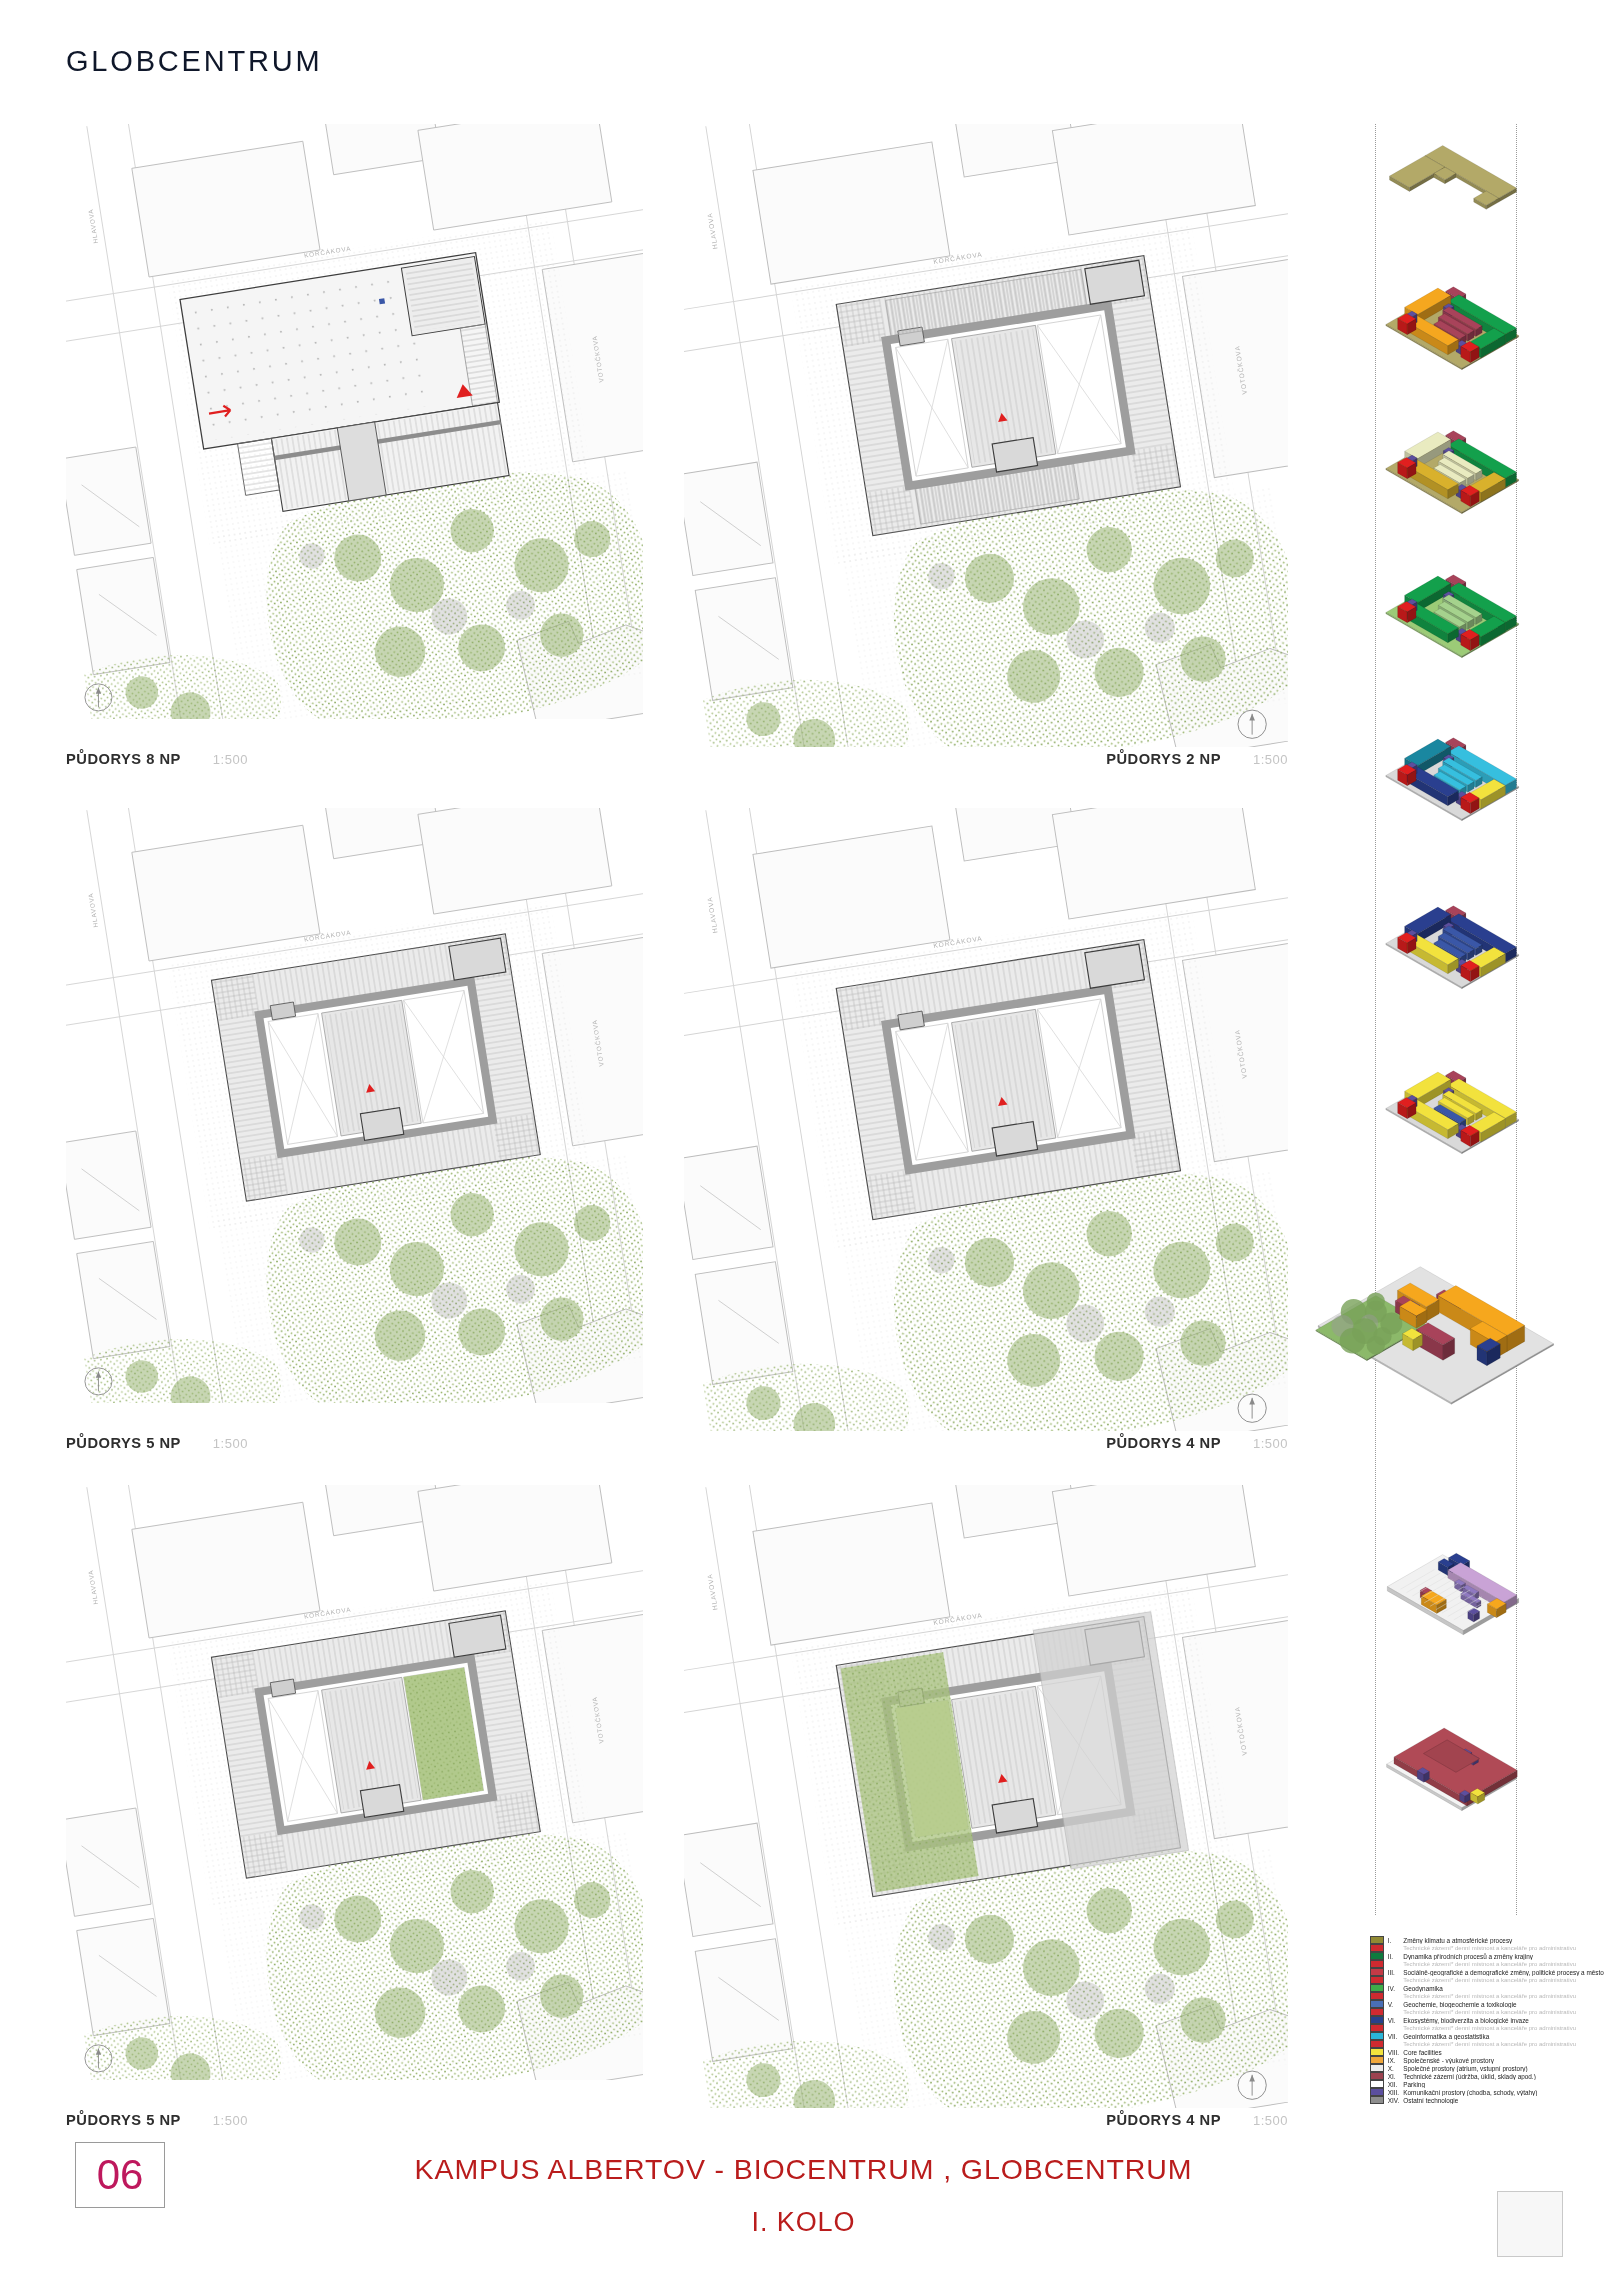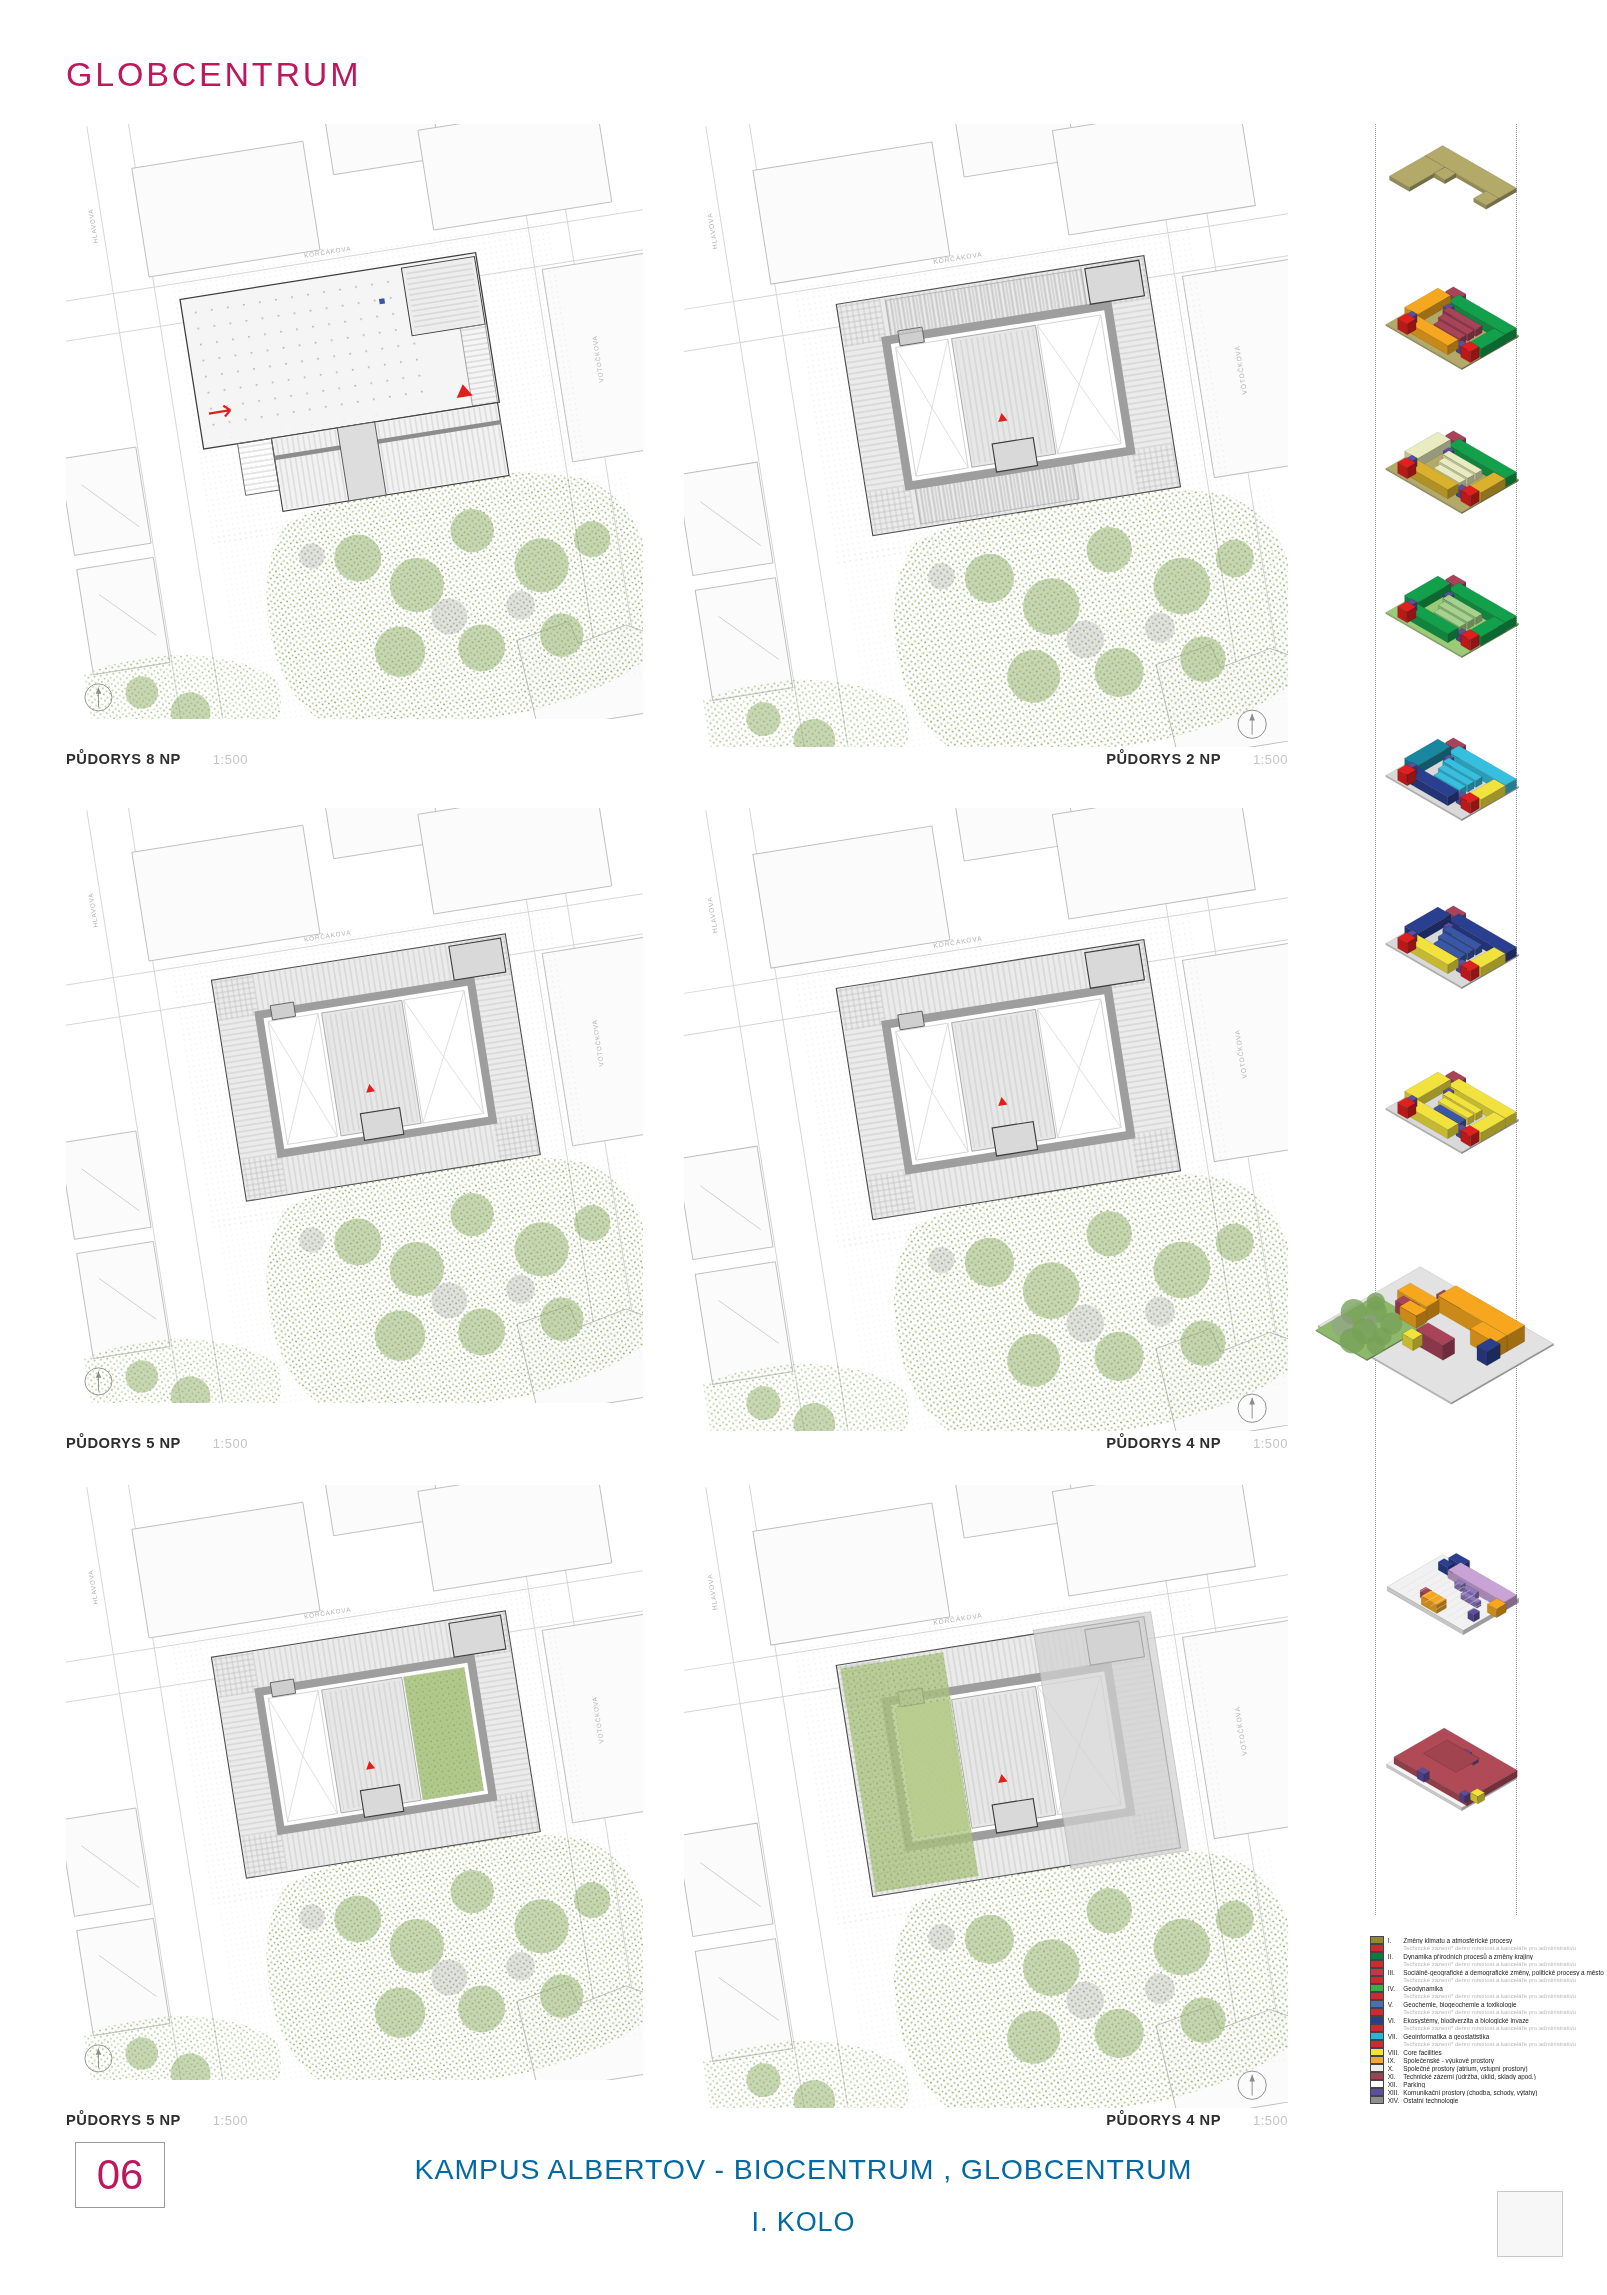--- a/index.html
+++ b/index.html
@@ -5,7 +5,7 @@
   html,body{margin:0;padding:0;background:#ffffff;}
   .board{position:relative;width:1607px;height:2296px;background:#ffffff;overflow:hidden;
          font-family:"Liberation Sans","DejaVu Sans",sans-serif;}
-  .page-title{position:absolute;left:66px;top:55px;font-size:34px;color:#be185d;
+  .page-title{position:absolute;left:66px;top:45px;font-size:29px;color:#0f172a;
               letter-spacing:2.8px;font-weight:400;}
   .plan{position:absolute;}
   .plan-svg{display:block;width:100%;height:auto;}

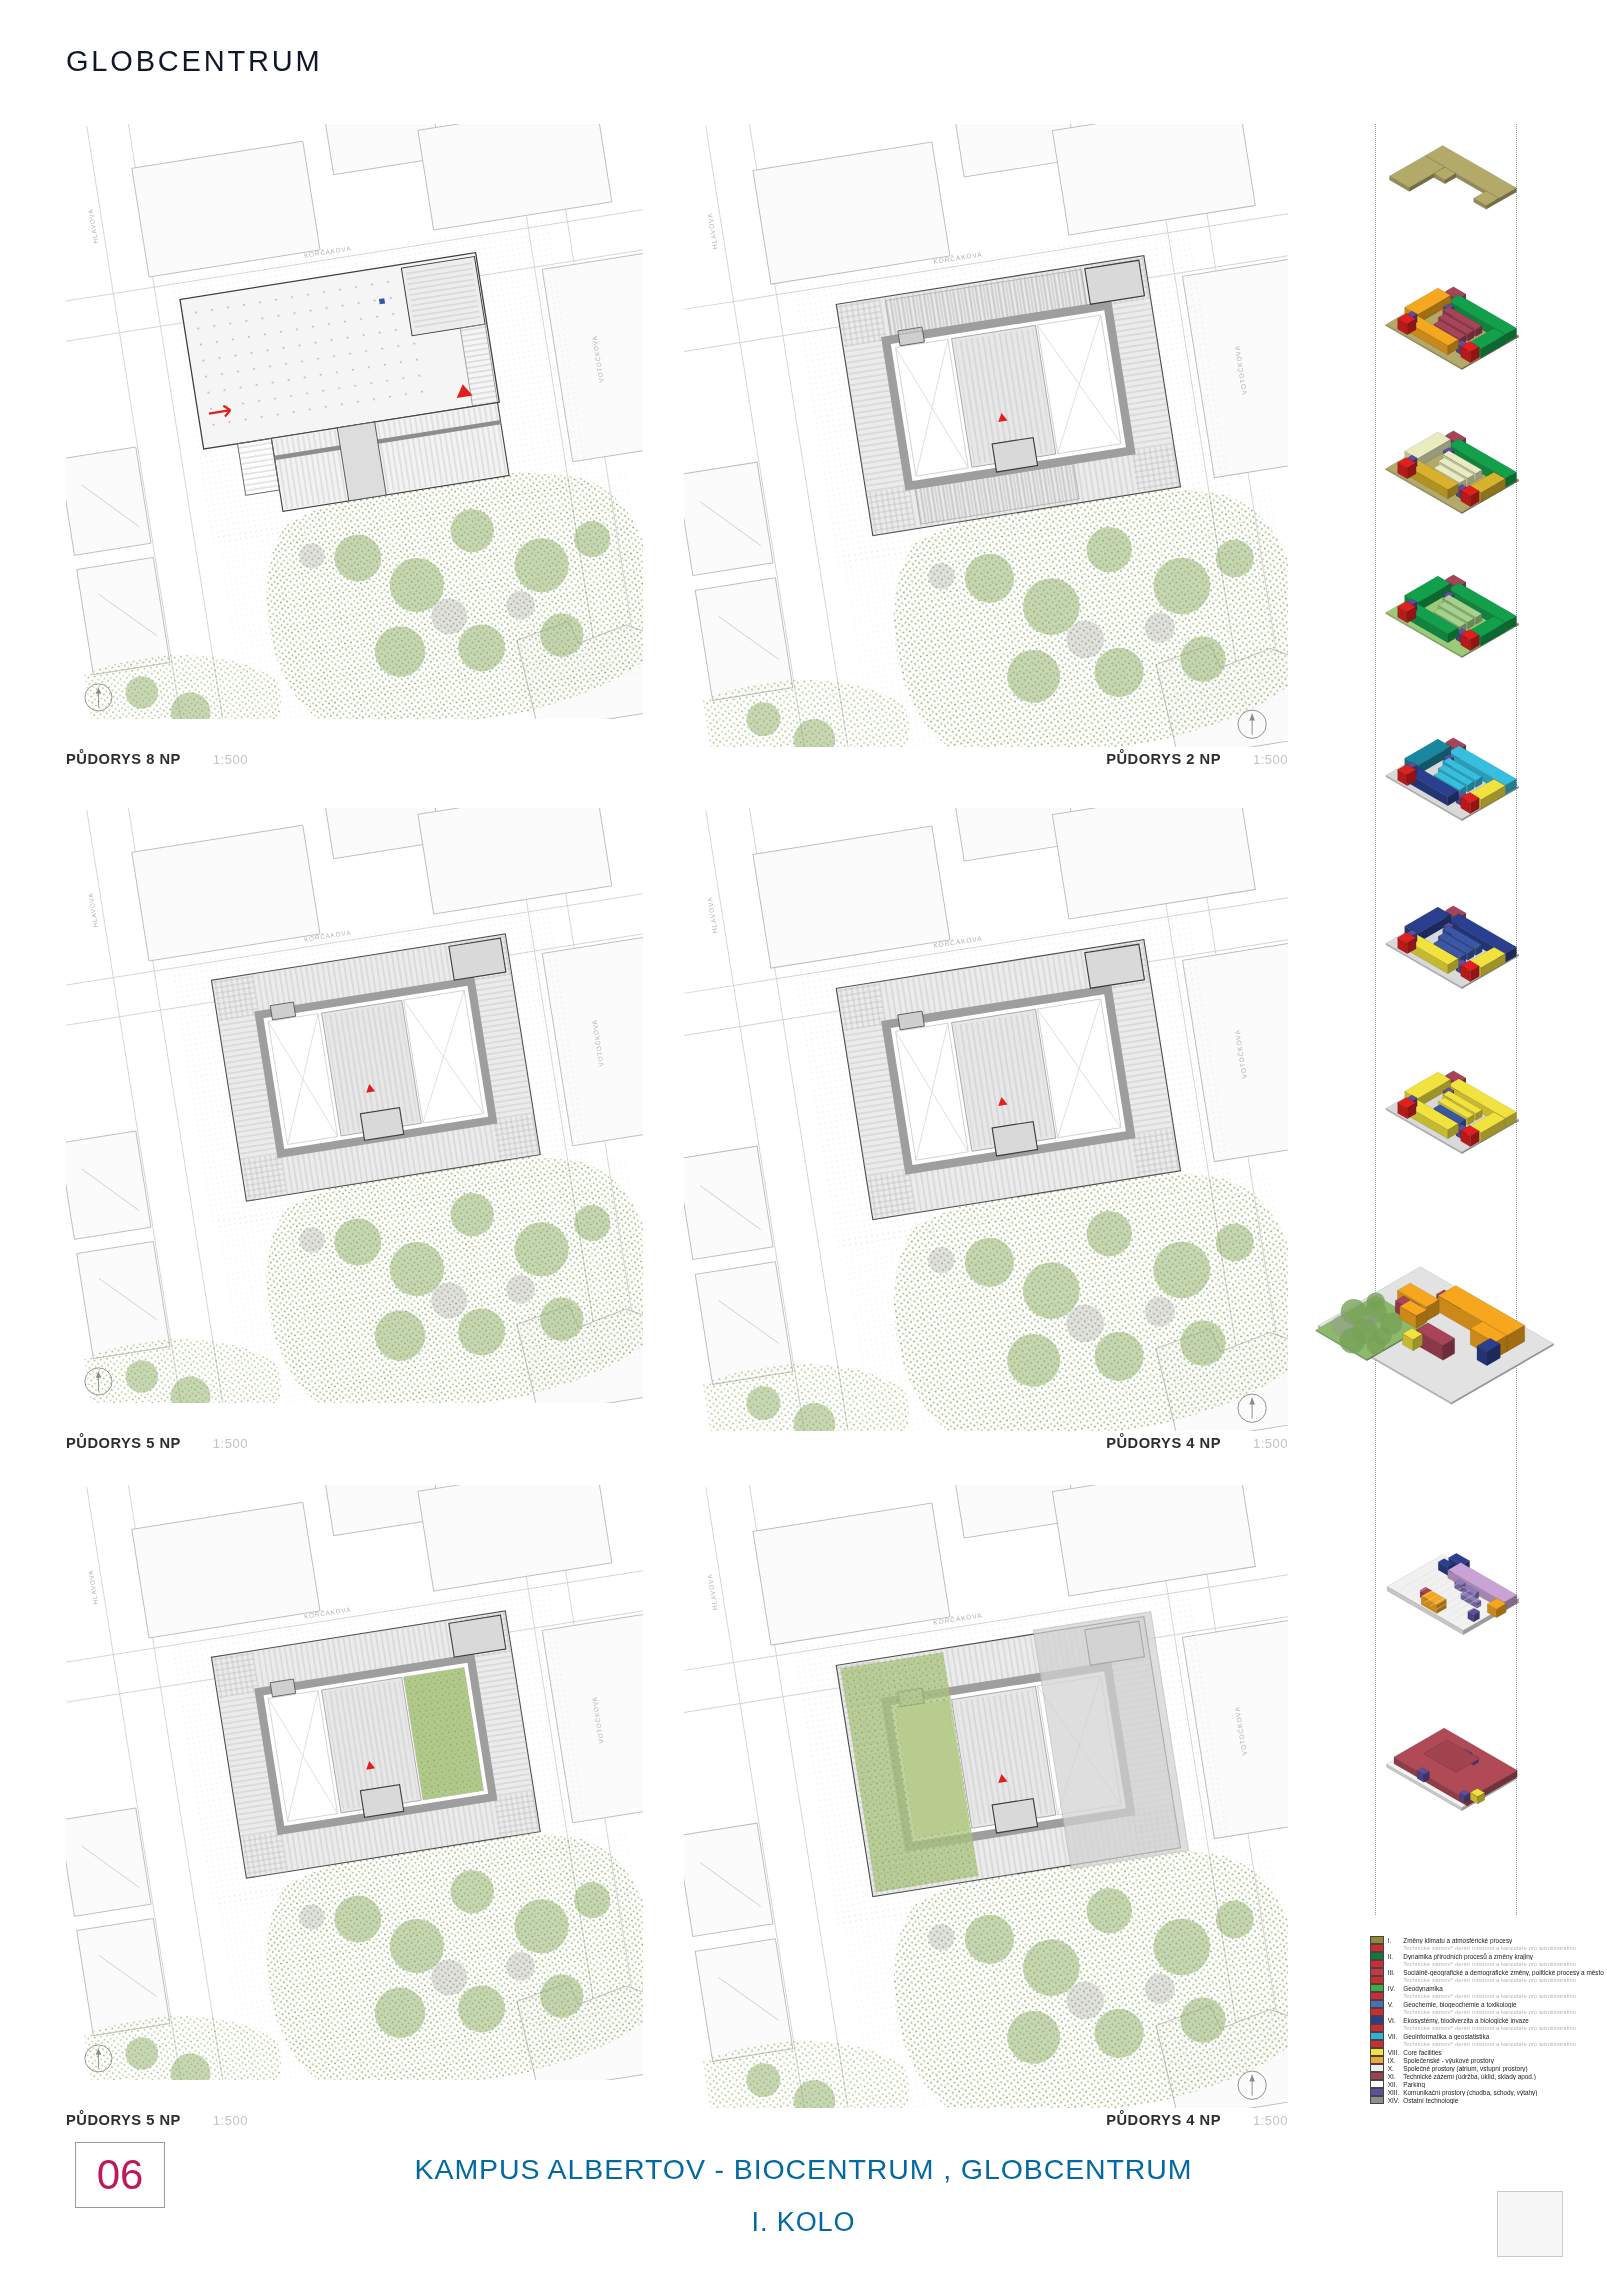--- a/index.html
+++ b/index.html
@@ -24,7 +24,7 @@
   .page-number-box{position:absolute;left:75px;top:2142px;width:88px;height:64px;
                    border:0.9px solid #9a9a9a;display:flex;align-items:center;justify-content:center;}
   .page-number{font-size:42px;color:#be185d;font-weight:400;}
-  .footer{position:absolute;left:0;top:2153px;width:1607px;text-align:center;color:#0369a1;}
+  .footer{position:absolute;left:0;top:2153px;width:1607px;text-align:center;color:#b91c1c;}
   .footer-title{font-size:28.5px;letter-spacing:0.9px;font-stretch:condensed;}
   .footer-subtitle{font-size:27px;letter-spacing:0.9px;margin-top:21px;font-stretch:condensed;}
   .corner-box{position:absolute;left:1497px;top:2191px;width:64px;height:64px;

